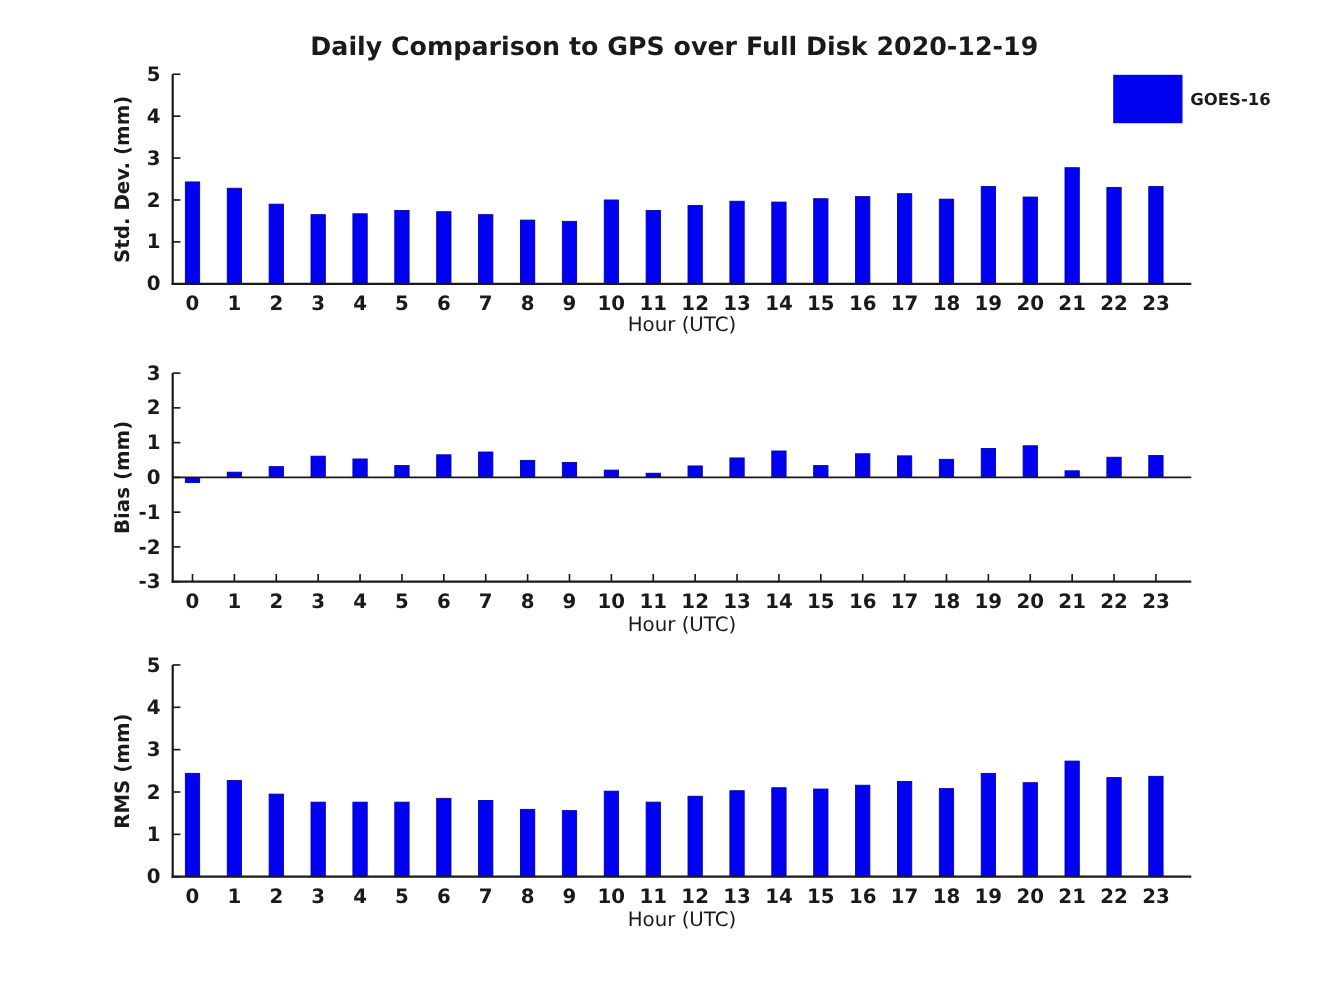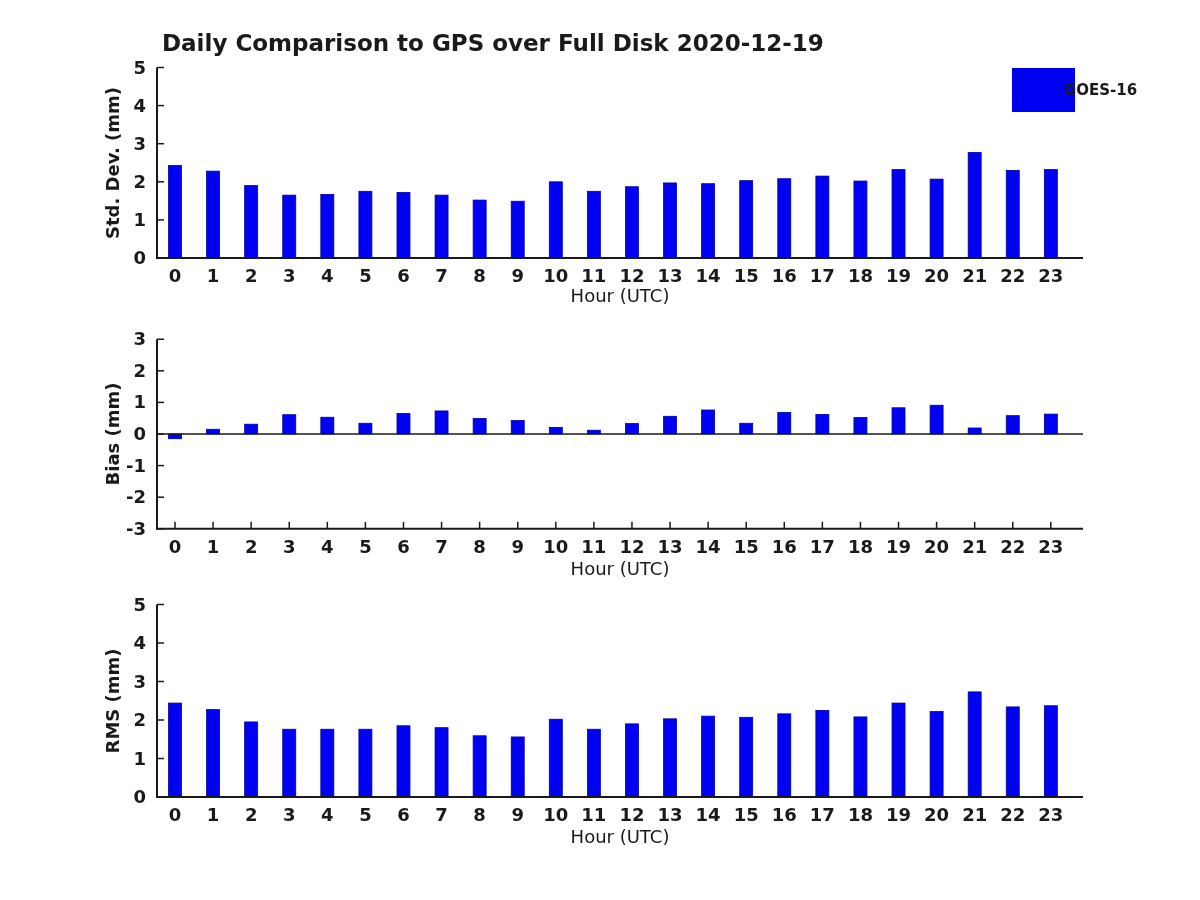--- a/index.html
+++ b/index.html
@@ -6,8 +6,8 @@
   body{width:1200px;height:900px;overflow:hidden;
        font-family:"DejaVu Sans", sans-serif;color:#1a1a1a;}
   .figure{position:relative;width:1200px;height:900px;background:#ffffff;}
-  .chart-title{position:absolute;left:162px;top:30px;width:926px;height:28px;
-       text-align:left;font-size:23px;font-weight:bold;white-space:nowrap;}
+  .chart-title{position:absolute;left:150px;top:30px;width:926px;height:28px;
+       text-align:center;font-size:23px;font-weight:bold;white-space:nowrap;}
   .legend{position:absolute;left:1012px;top:68px;}
   .legend-swatch{position:absolute;left:0;top:0;width:63px;height:44px;background:#0000f2;}
   .legend-label{position:absolute;left:52px;top:13px;font-size:15px;font-weight:bold;white-space:nowrap;}

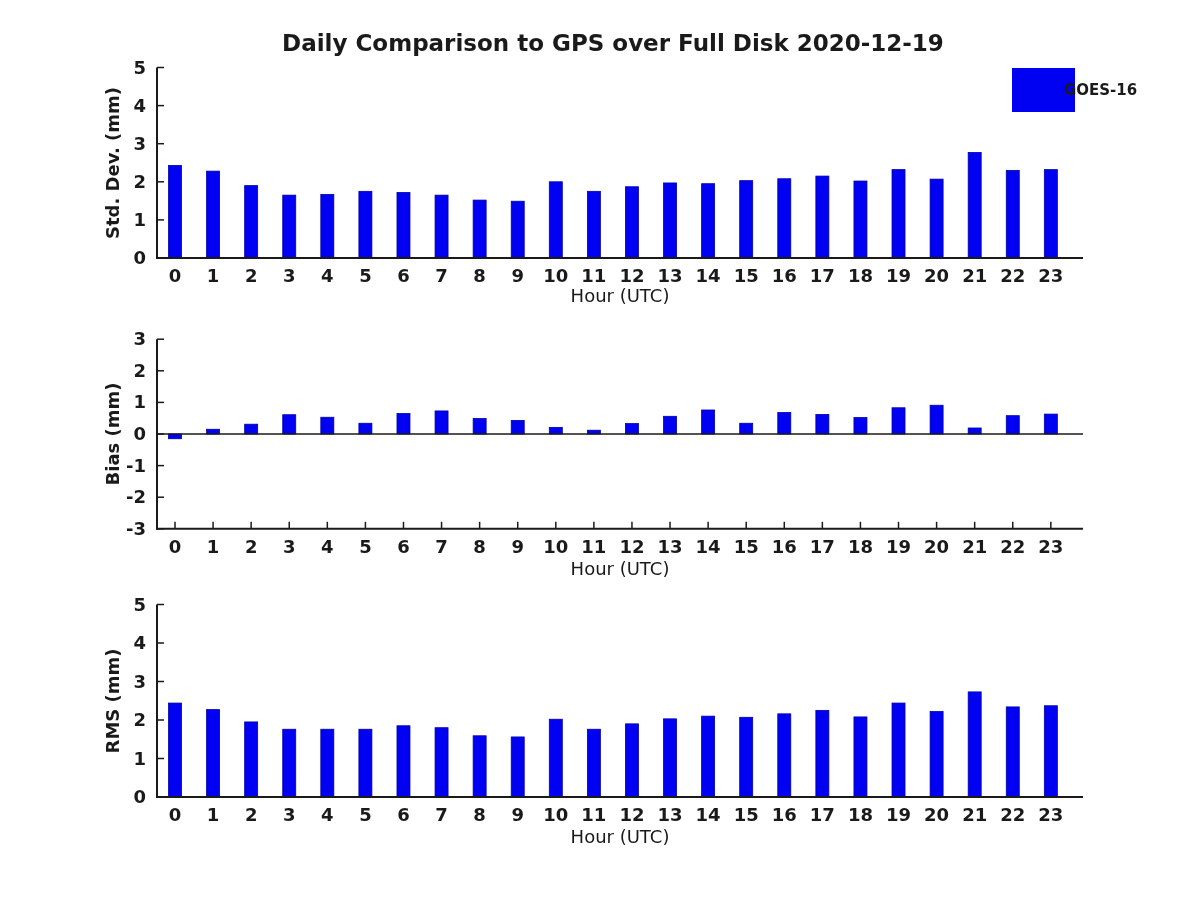--- a/index.html
+++ b/index.html
@@ -10,7 +10,7 @@
        text-align:center;font-size:23px;font-weight:bold;white-space:nowrap;}
   .legend{position:absolute;left:1012px;top:68px;}
   .legend-swatch{position:absolute;left:0;top:0;width:63px;height:44px;background:#0000f2;}
-  .legend-label{position:absolute;left:52px;top:13px;font-size:15px;font-weight:bold;white-space:nowrap;}
+  .legend-label{position:absolute;left:70px;top:13px;font-size:15px;font-weight:bold;white-space:nowrap;}
   svg#charts{position:absolute;left:0;top:0;}
   .ylab{position:absolute;left:112px;transform:translate(-50%,-50%) rotate(-90deg);
        font-size:18px;font-weight:bold;white-space:nowrap;}

